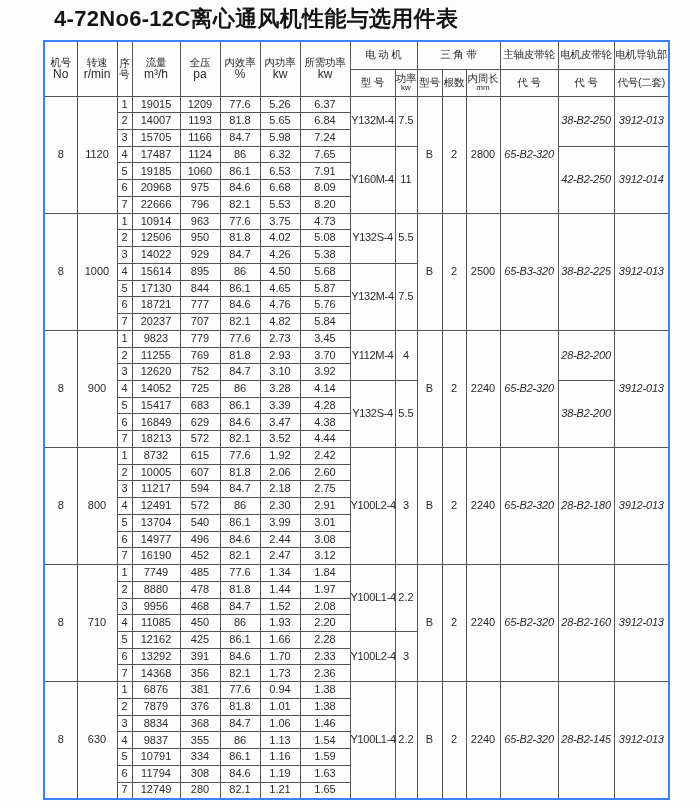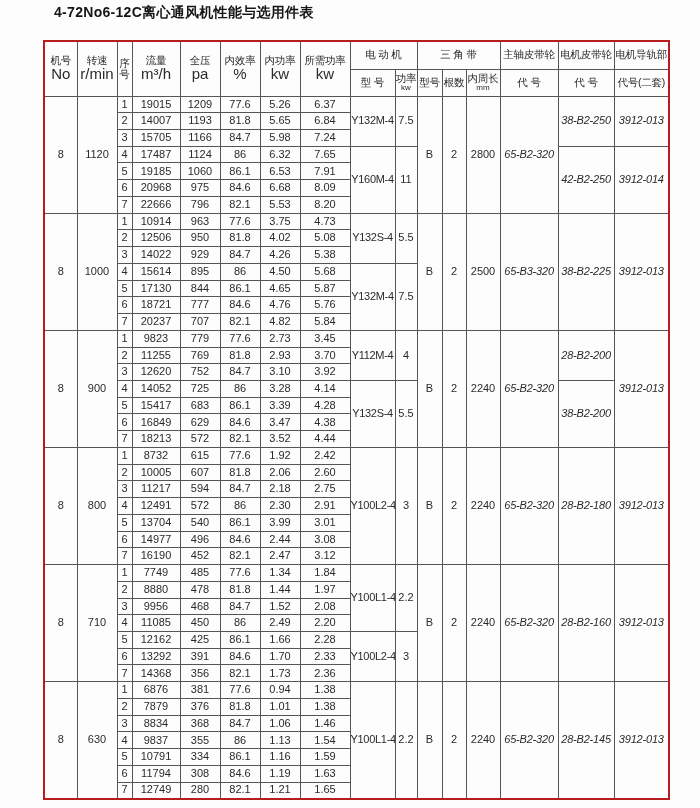--- a/index.html
+++ b/index.html
@@ -12,7 +12,7 @@
   .page { position:relative; width:700px; height:808px; background:#fdfdfd; overflow:hidden; }
   .title {
     position:absolute; left:54px; top:4px;
-    font-size:14px; font-weight:bold; color:#151515;
+    font-size:22px; font-weight:bold; color:#151515;
     letter-spacing:0.3px; white-space:nowrap;
   }
   table.spec {

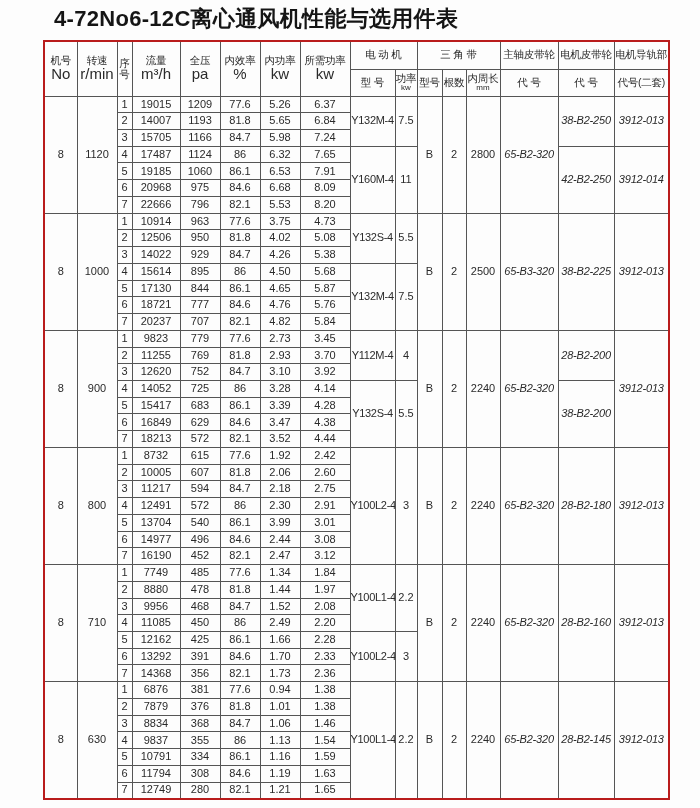--- a/index.html
+++ b/index.html
@@ -18,7 +18,7 @@
   table.spec {
     position:absolute; left:43px; top:40px; width:625px;
     border-collapse:collapse; table-layout:fixed;
-    border:2px solid #b91c1c;
+    border:2px solid #3b82f6;
   }
   .spec th, .spec td {
     border:1px solid #555555;

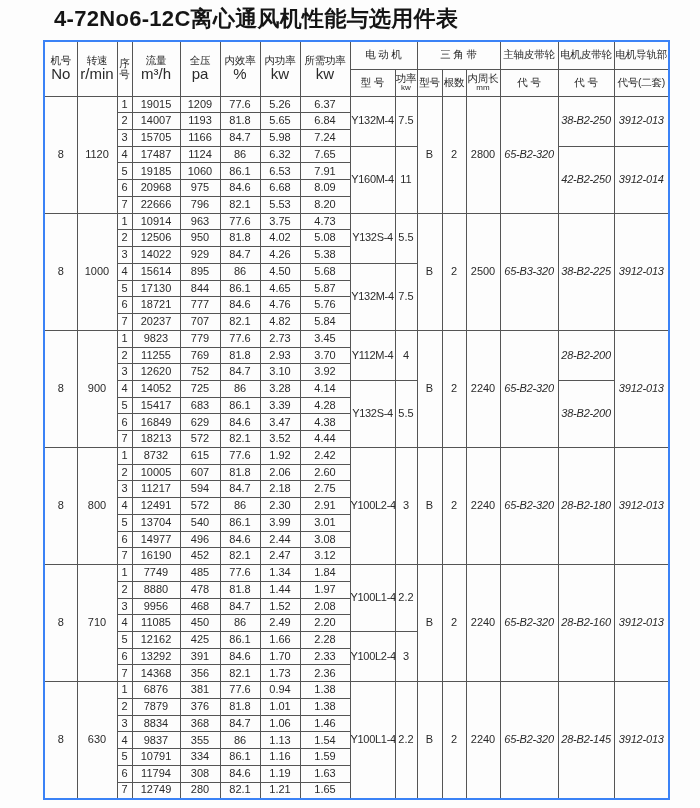--- a/index.html
+++ b/index.html
@@ -32,7 +32,7 @@
   .spec thead tr.hrow2 th { height:27px; }
   .spec tbody td { height:16.74px; }
   .h1 { font-size:10.5px; letter-spacing:-0.2px; }
-  .h2 { font-size:15px; letter-spacing:0; }
+  .h2 { font-size:12px; letter-spacing:0; }
   .h2cjk { font-size:10.5px; }
   .sub { font-size:8px; line-height:0.9; }
   .cell-motor-model { font-size:10px; letter-spacing:-0.3px; }

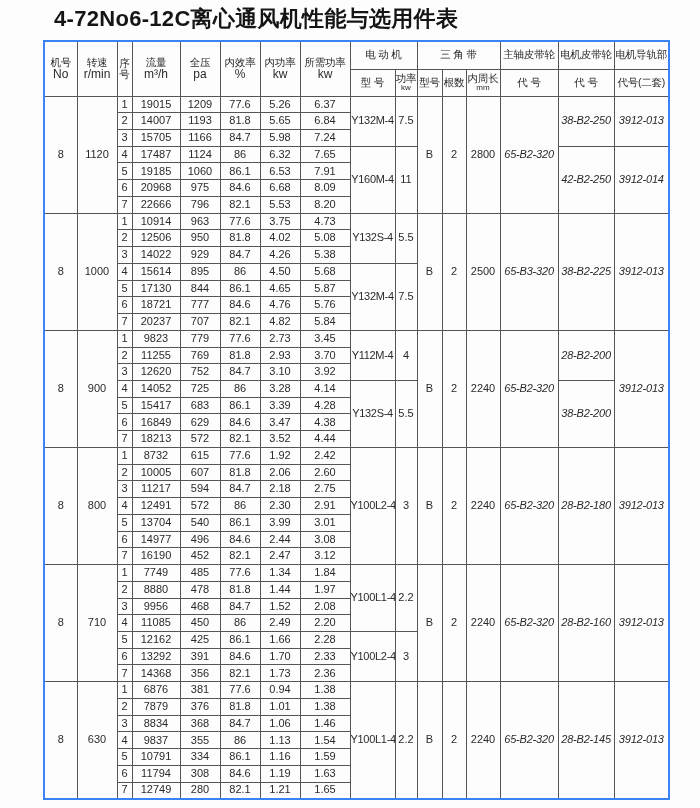--- a/index.html
+++ b/index.html
@@ -456,7 +456,7 @@
           <td>11085</td>
           <td>450</td>
           <td>86</td>
-          <td>2.49</td>
+          <td>1.93</td>
           <td>2.20</td>
         </tr>
         <tr>

